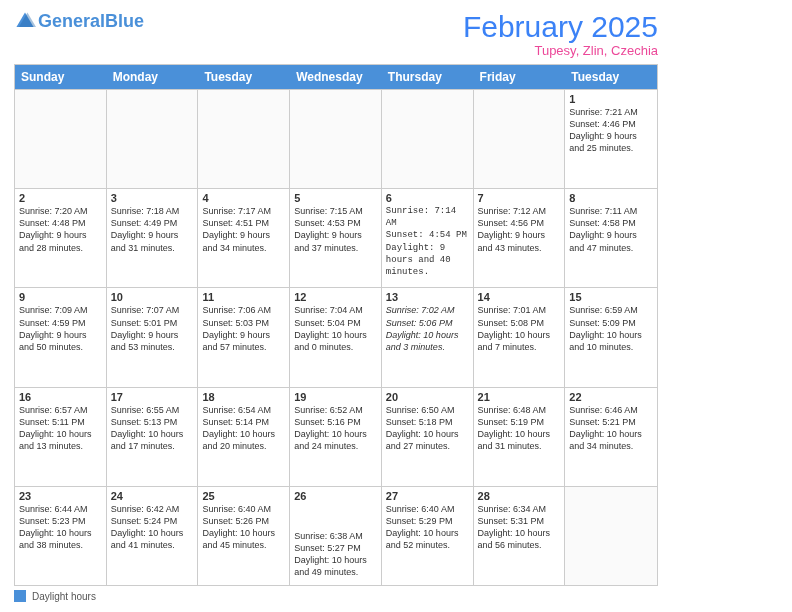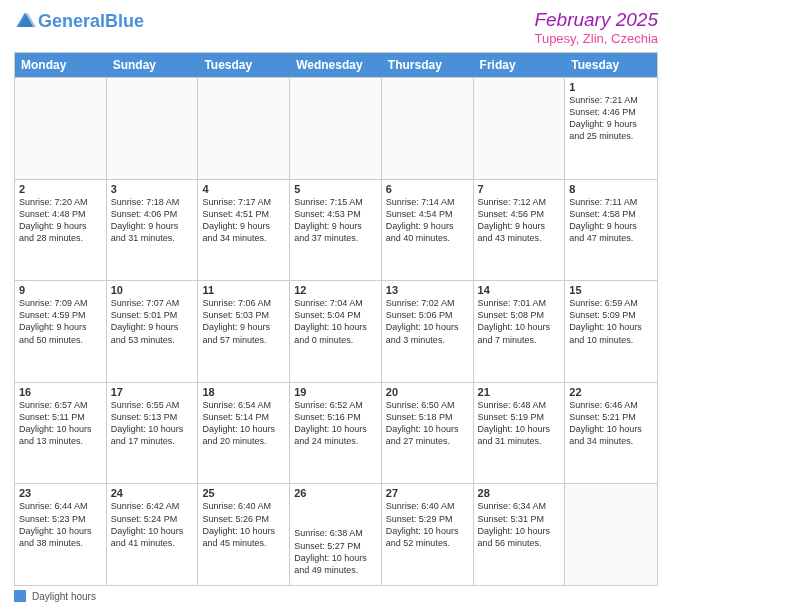--- a/index.html
+++ b/index.html
@@ -45,11 +45,10 @@
       text-align: right;
     }
     .month-title {
-      font-size: 19px;
+      font-size: 30px;
       font-weight: 300;
-      color: #a21caf;
+      color: #3b82f6;
       line-height: 1.1;
-      font-style: italic;
     }
     .location {
       font-size: 13px;

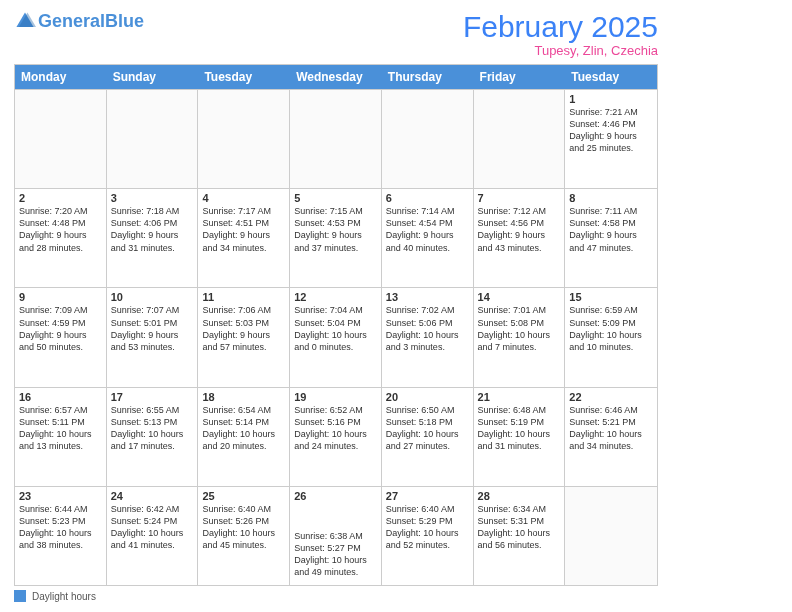--- a/index.html
+++ b/index.html
@@ -147,8 +147,8 @@
 
   <div class="calendar">
     <div class="cal-header">
-    <div class="cal-header-cell">Monday</div>
-        <div class="cal-header-cell">Sunday</div>
+    <div class="cal-header-cell">Sunday</div>
+        <div class="cal-header-cell">Monday</div>
         <div class="cal-header-cell">Tuesday</div>
         <div class="cal-header-cell">Wednesday</div>
         <div class="cal-header-cell">Thursday</div>

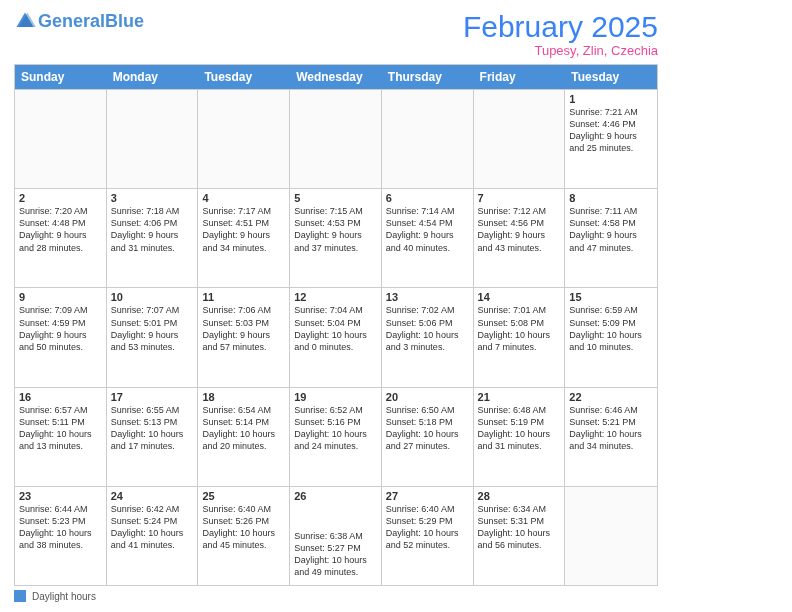--- a/index.html
+++ b/index.html
@@ -180,7 +180,7 @@
           <div class="cal-cell">
             <span class="day-num">3</span>
             <div class="day-detail" style="white-space: pre-line;">Sunrise: 7:18 AM
-Sunset: 4:06 PM
+Sunset: 4:49 PM
 Daylight: 9 hours and 31 minutes.</div>
           </div>
           <div class="cal-cell">

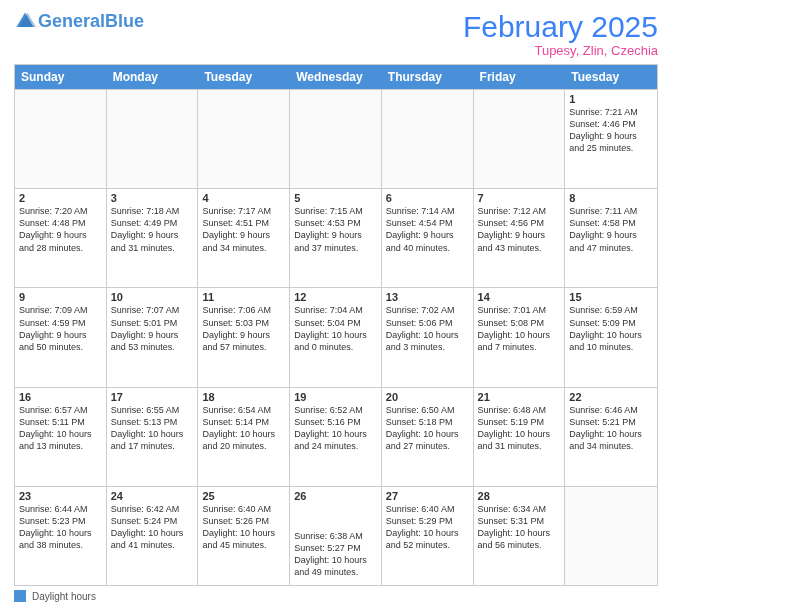--- a/index.html
+++ b/index.html
@@ -197,7 +197,7 @@
           </div>
           <div class="cal-cell">
             <span class="day-num">6</span>
-            <div class="day-detail" style="white-space: pre-line;">Sunrise: 7:14 AM
+            <div class="day-detail" style="white-space: pre-line; font-family: Liberation Mono, monospace;">Sunrise: 7:14 AM
 Sunset: 4:54 PM
 Daylight: 9 hours and 40 minutes.</div>
           </div>

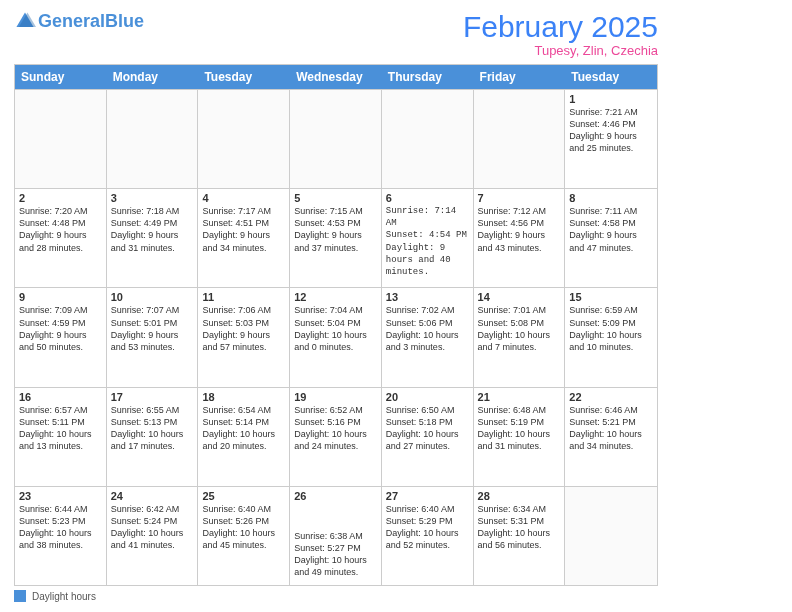--- a/index.html
+++ b/index.html
@@ -241,7 +241,7 @@
           </div>
           <div class="cal-cell">
             <span class="day-num">13</span>
-            <div class="day-detail" style="white-space: pre-line;">Sunrise: 7:02 AM
+            <div class="day-detail" style="white-space: pre-line; font-style: italic;">Sunrise: 7:02 AM
 Sunset: 5:06 PM
 Daylight: 10 hours and 3 minutes.</div>
           </div>

